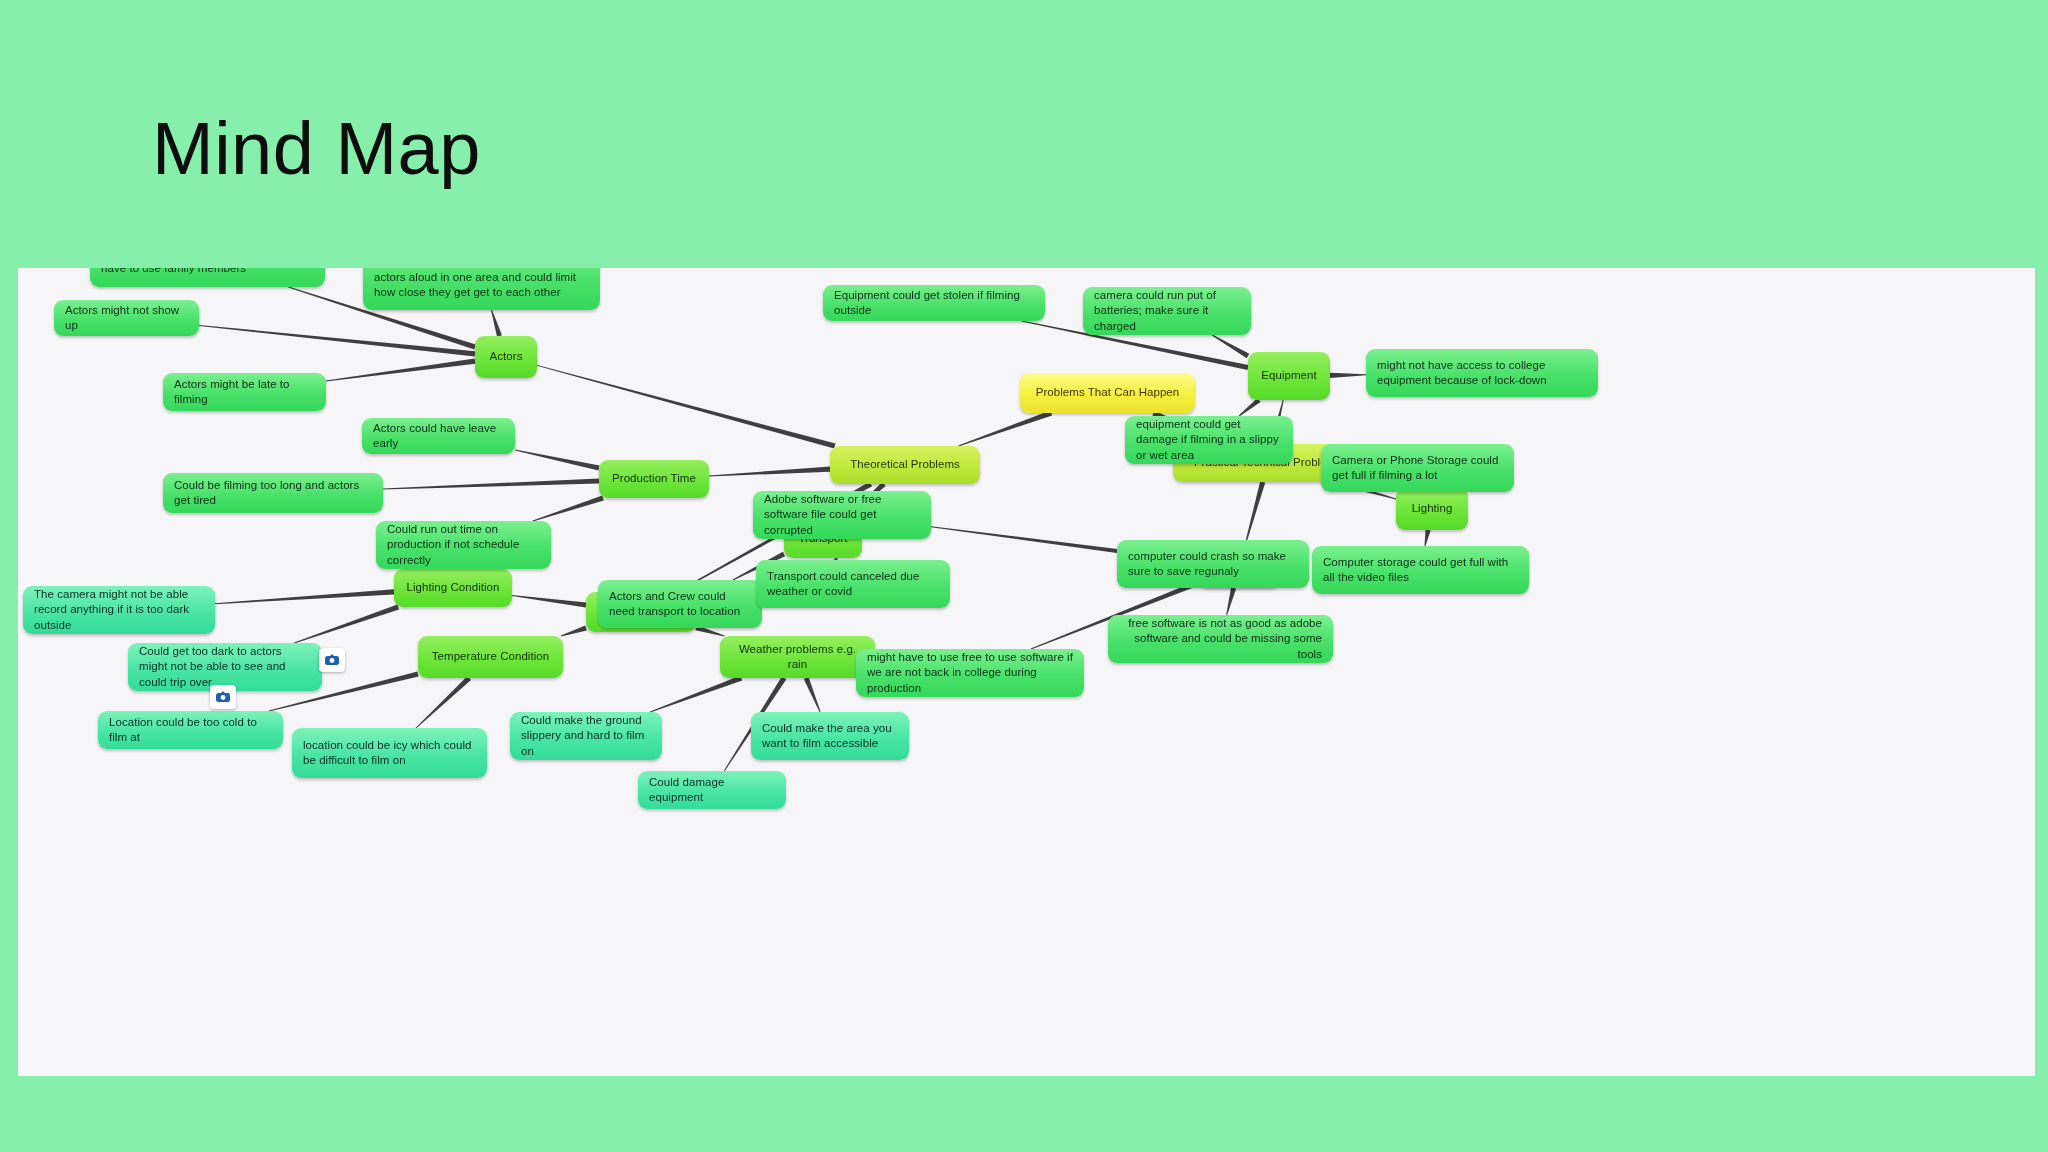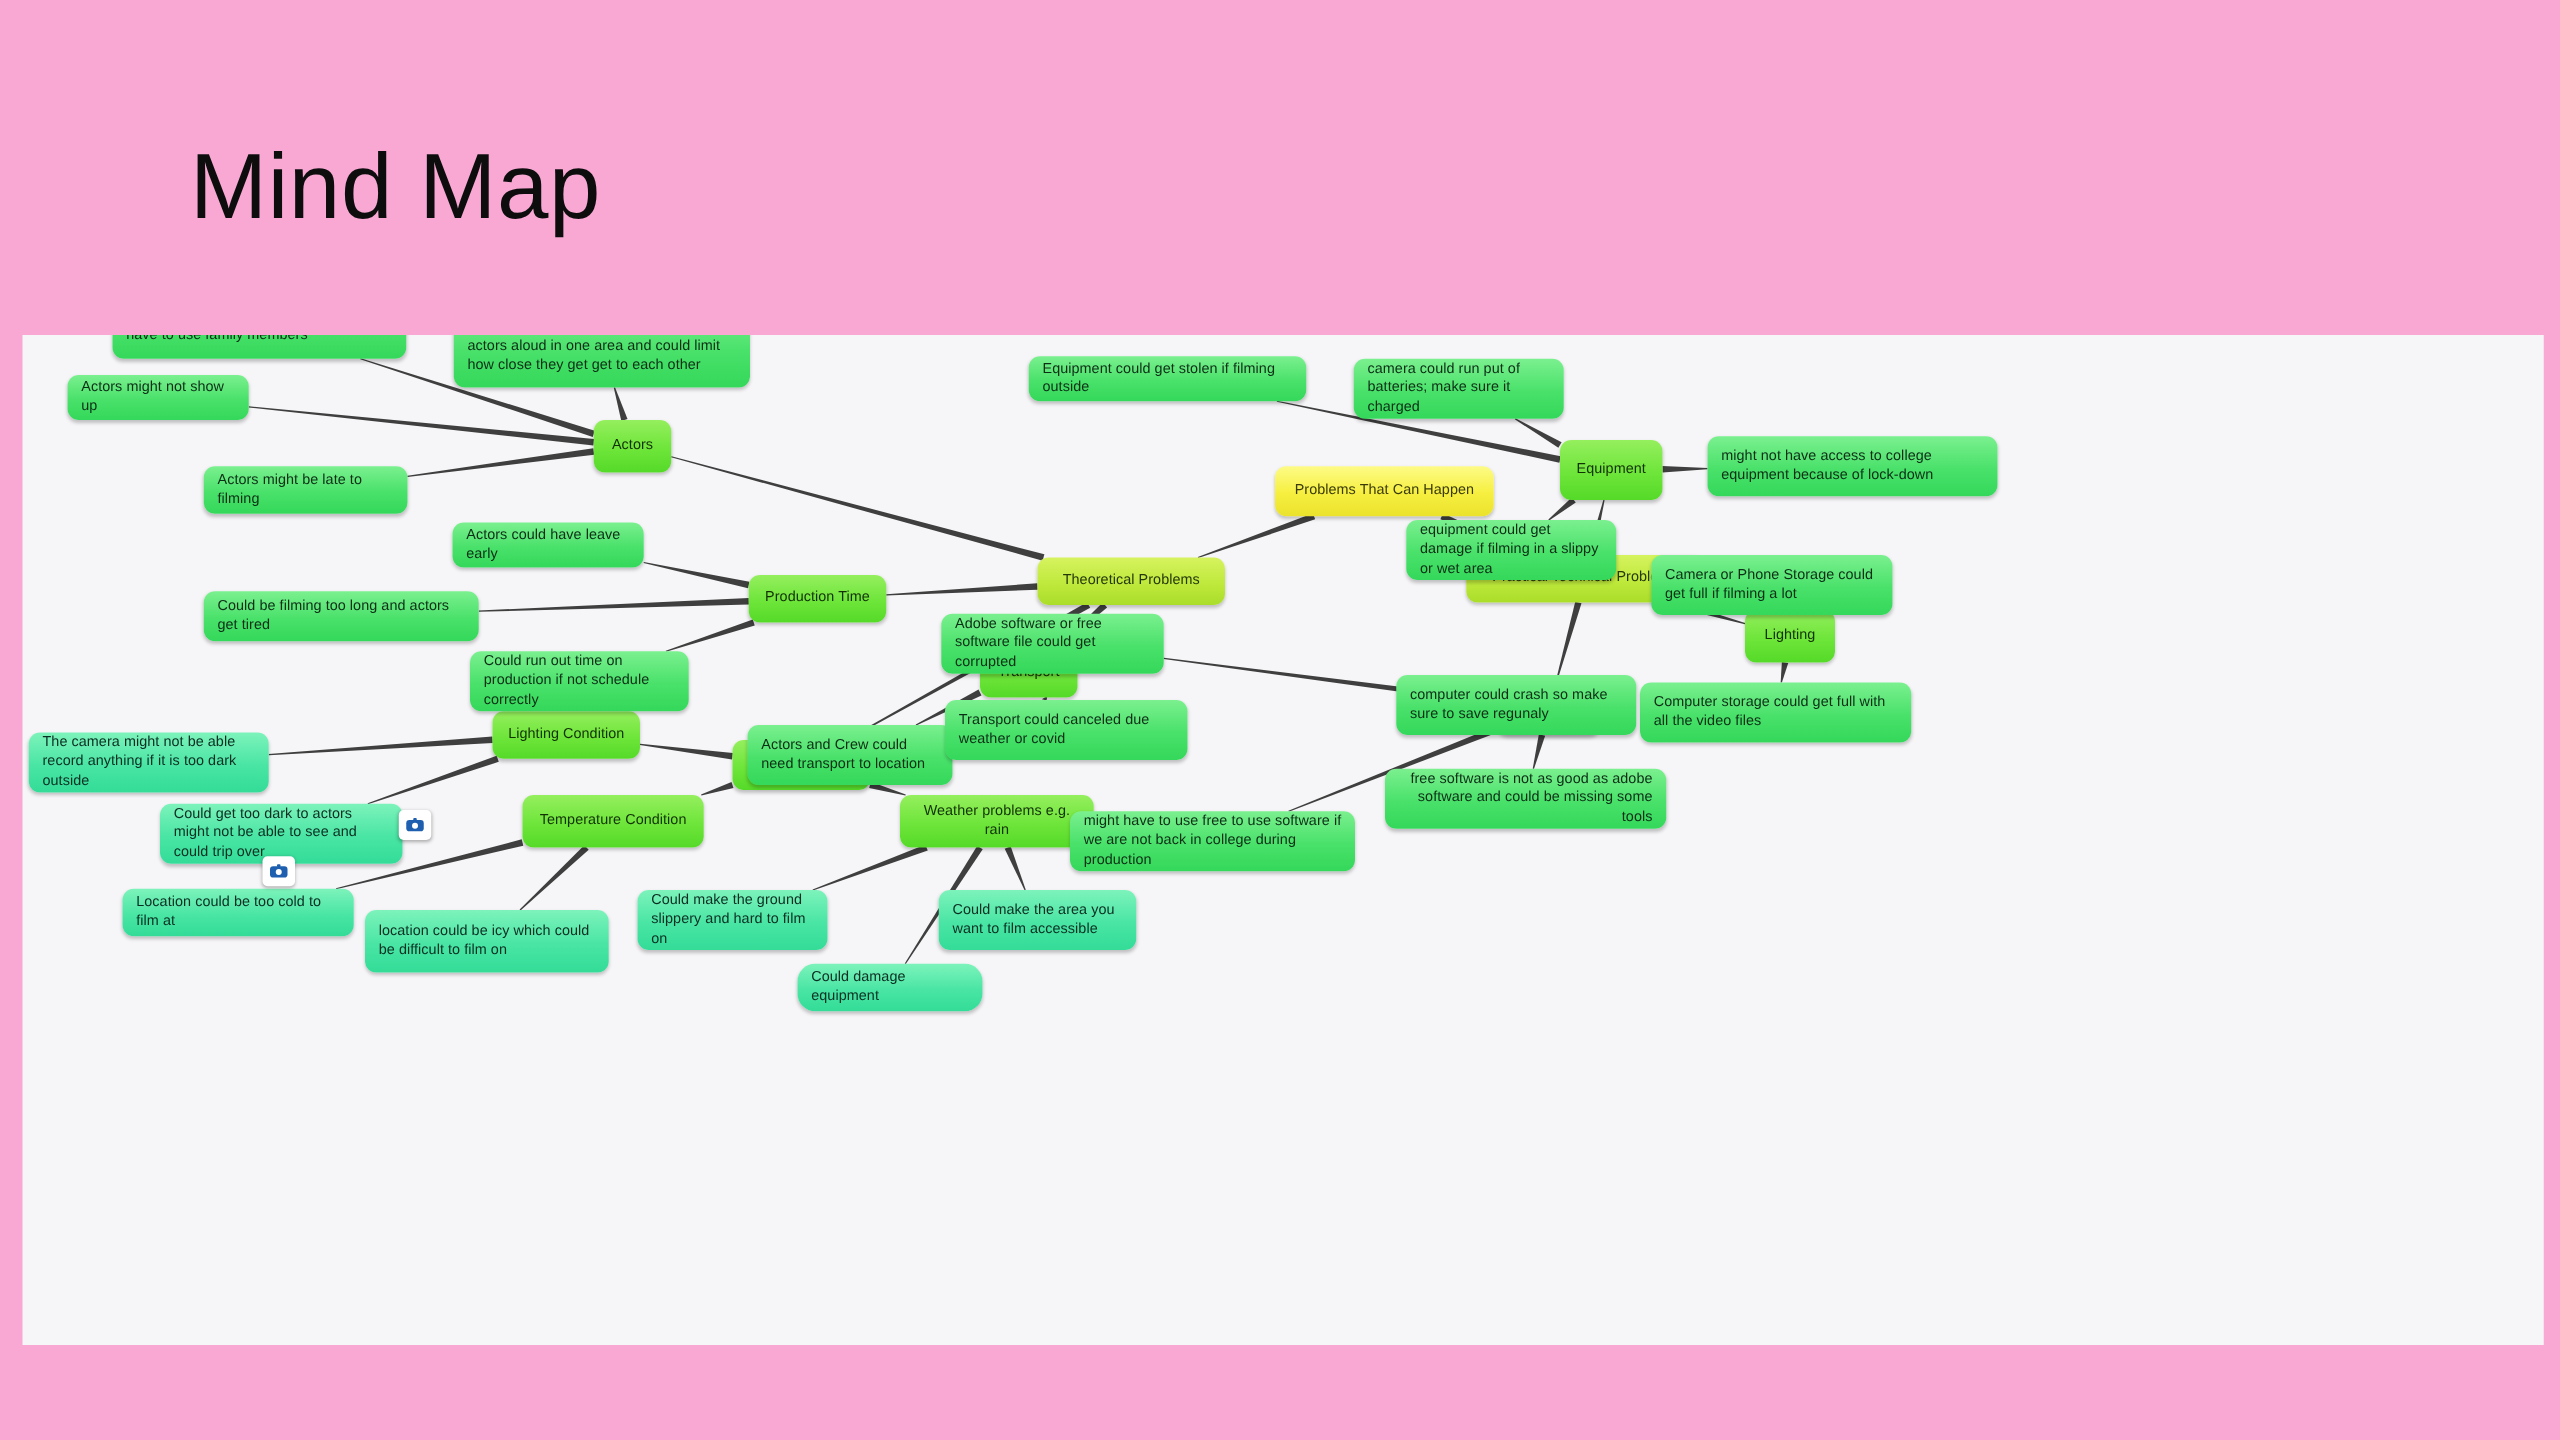--- a/index.html
+++ b/index.html
@@ -10,7 +10,7 @@
     overflow:hidden;
     position:relative;
   }
-  #slide{position:absolute;left:0;top:0;width:2048px;height:1152px;background:#f9a8d4;}
+  #slide{position:absolute;left:0;top:0;width:2048px;height:1152px;background:#86efac;}
 
   #slide-title{
     position:absolute;left:152px;top:112px;

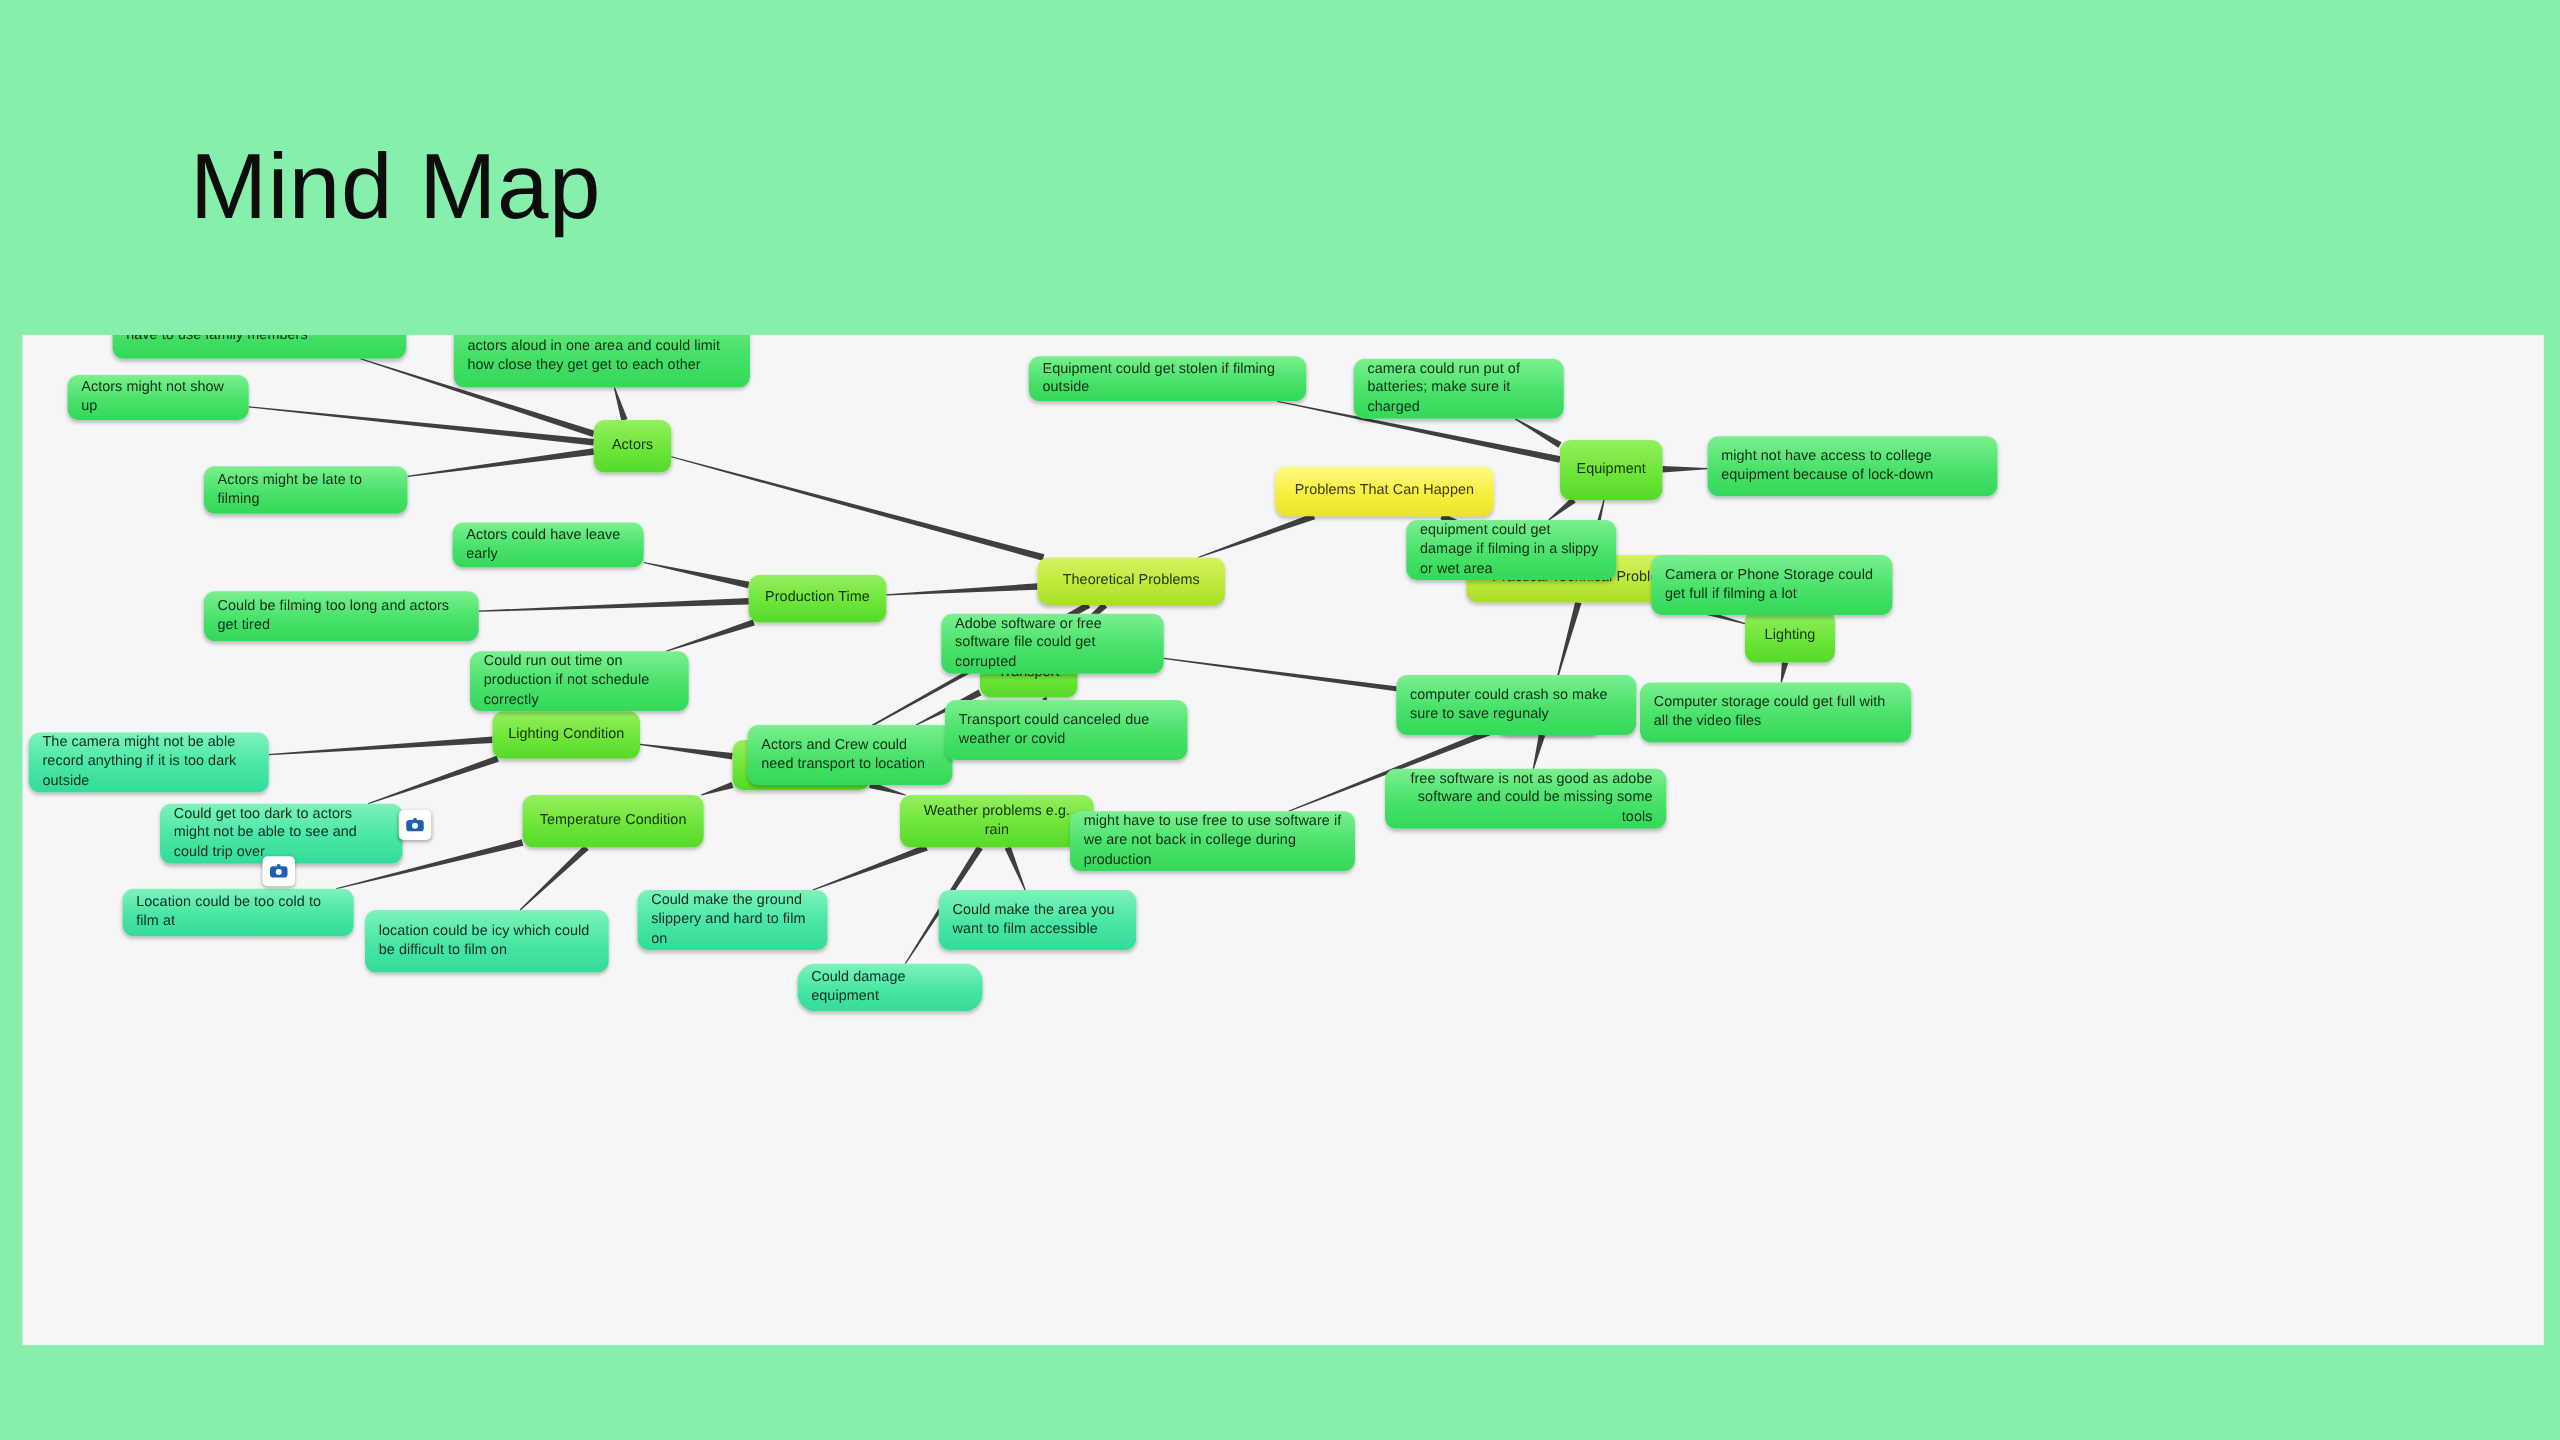--- a/index.html
+++ b/index.html
@@ -207,7 +207,7 @@
         <div class="node c-leaf2" style="left: 492px; top: 444px; width: 152px; height: 48px;">
           <span>Could make the ground slippery and hard to film on</span>
         </div>
-        <div class="node c-leaf2" style="left: 620px; top: 503px; width: 148px; height: 38px; border-radius: 14px;">
+        <div class="node c-leaf2" style="left: 620px; top: 503px; width: 148px; height: 38px;">
           <span>Could damage equipment</span>
         </div>
         <div class="node c-leaf2" style="left: 733px; top: 444px; width: 158px; height: 48px;">

